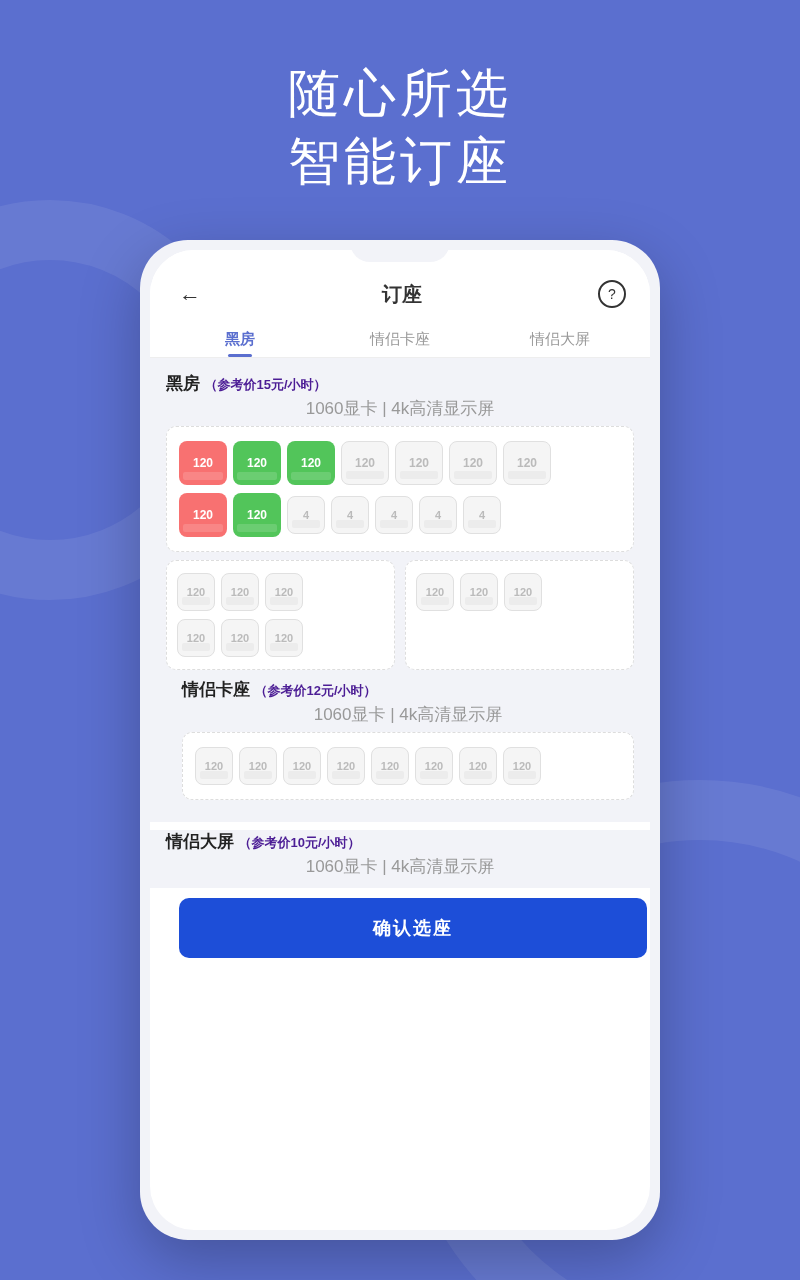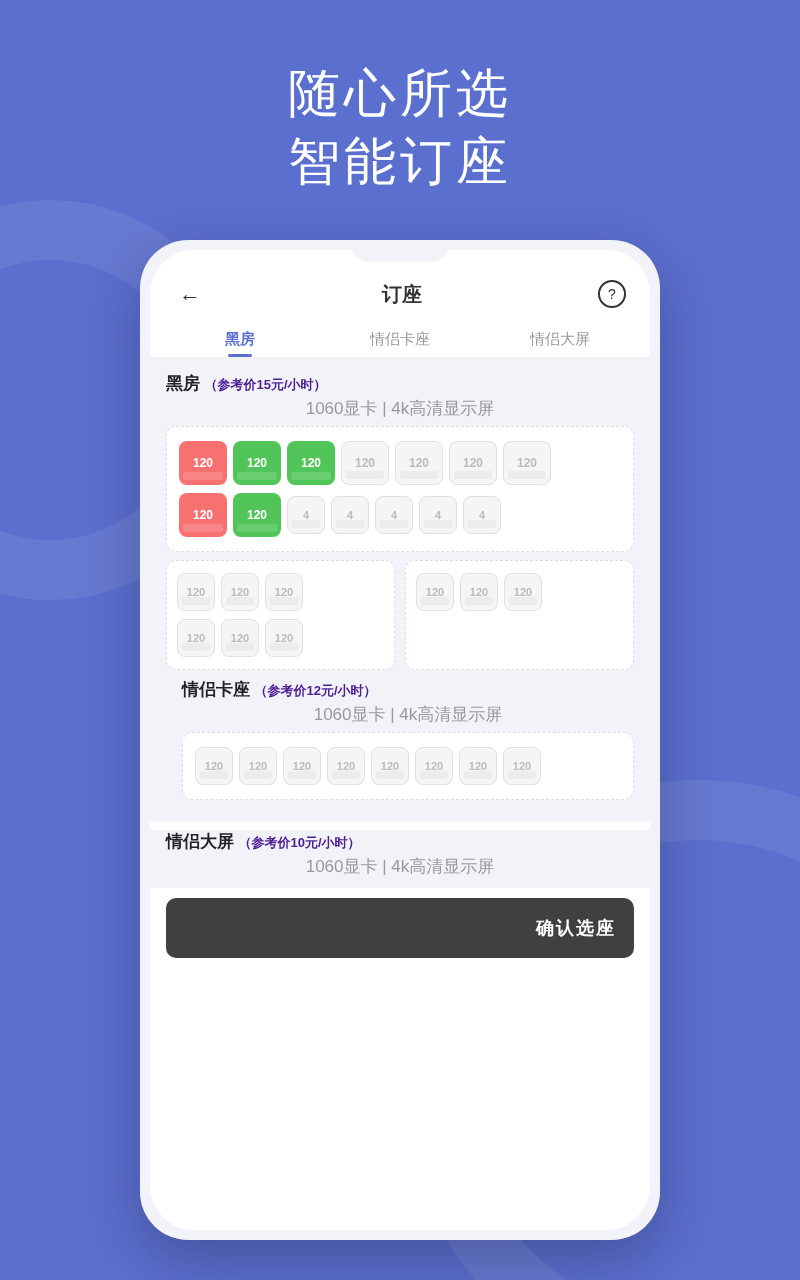--- a/index.html
+++ b/index.html
@@ -277,8 +277,8 @@
 
     
     .confirm-btn {
-      margin: 10px 16px 20px;
-      background: #404040;
+      margin: 10px 29px 20px;
+      background: #1d4ed8;
       color: white;
       border: none;
       border-radius: 10px;
@@ -286,7 +286,7 @@
       font-size: 18px;
       font-weight: 600;
       width: calc(100% - 32px);
-      text-align: right;
+      text-align: center;
       cursor: pointer;
       letter-spacing: 2px;
     }

